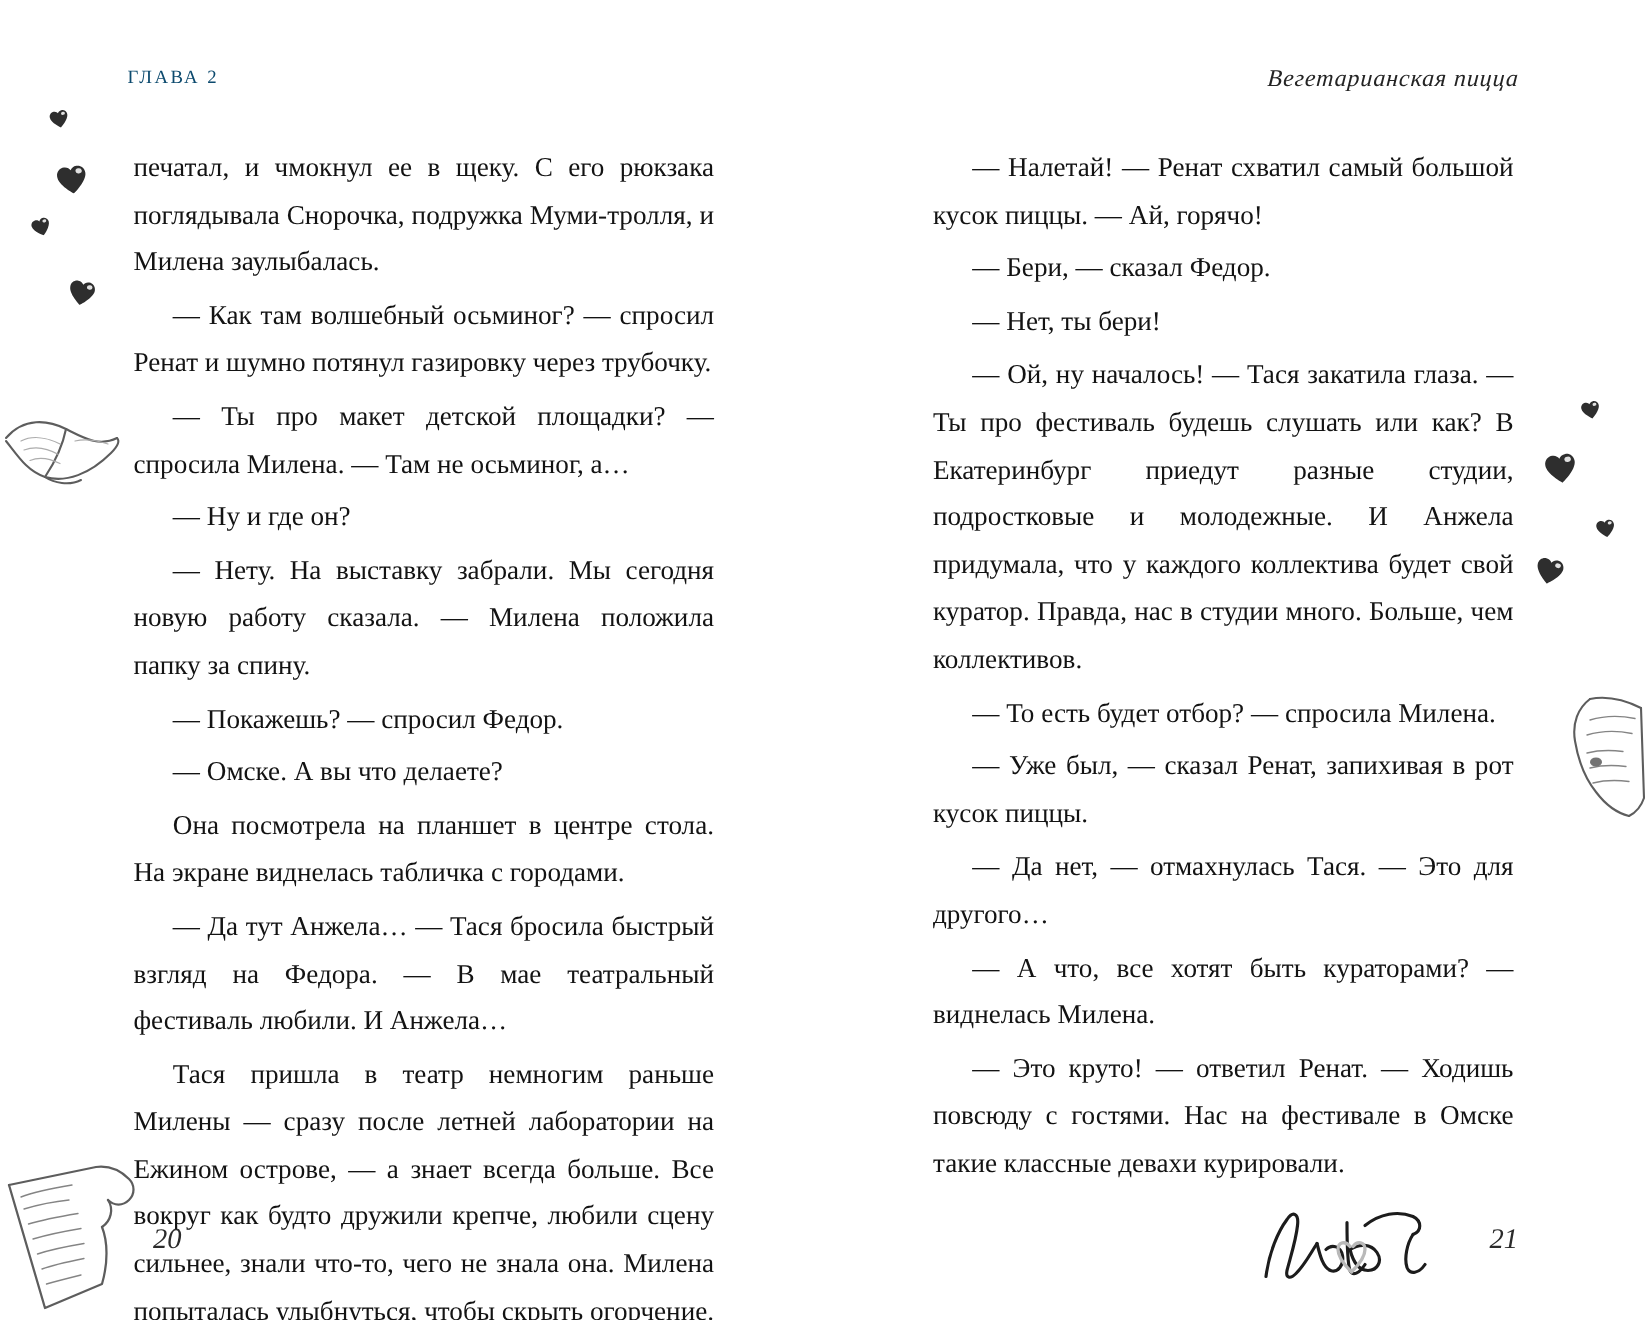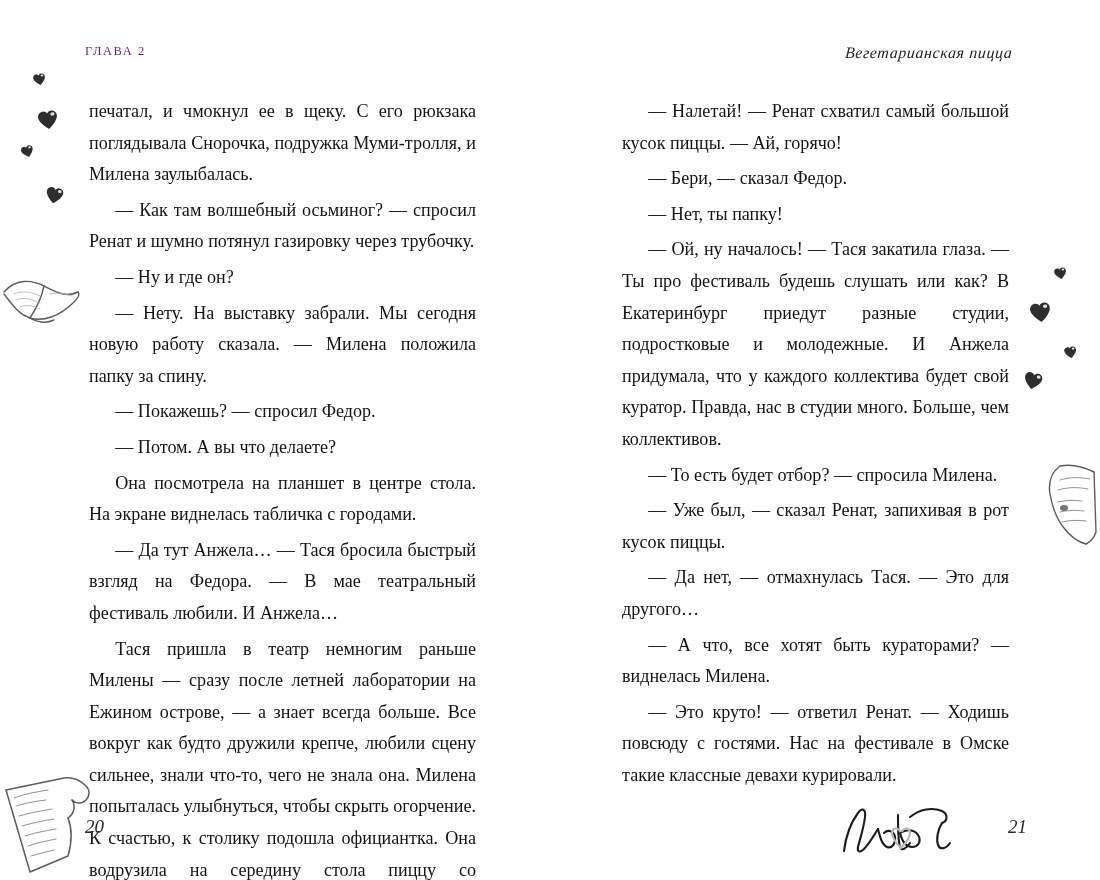--- a/index.html
+++ b/index.html
@@ -29,7 +29,7 @@
     position: absolute;
     top: 44px;
     font-size: 13.5px;
-    color: #701a75;
+    color: #0c4a6e;
     white-space: nowrap;
   }
   .running-head.left {

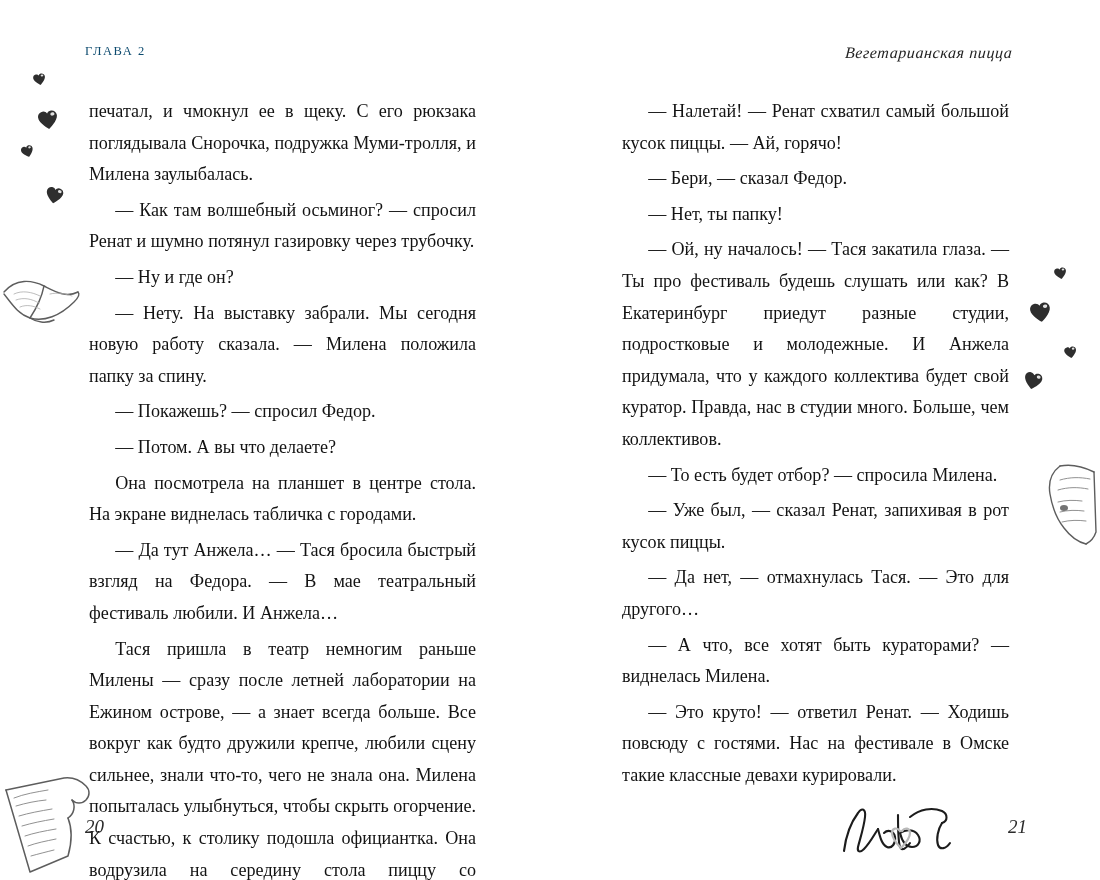--- a/index.html
+++ b/index.html
@@ -128,7 +128,7 @@
   <div class="column right">
     <p>— Налетай! — Ренат схватил самый большой кусок пиццы. — Ай, горячо!</p>
     <p>— Бери, — сказал Федор.</p>
-    <p>— Нет, ты папку!</p>
+    <p>— Нет, ты бери!</p>
     <p>— Ой, ну началось! — Тася закатила глаза. — Ты про фестиваль будешь слушать или как? В Екатеринбург приедут разные студии, подростковые и молодежные. И Анжела придумала, что у каждого коллектива будет свой куратор. Правда, нас в студии много. Больше, чем коллективов.</p>
     <p>— То есть будет отбор? — спросила Милена.</p>
     <p>— Уже был, — сказал Ренат, запихивая в рот кусок пиццы.</p>

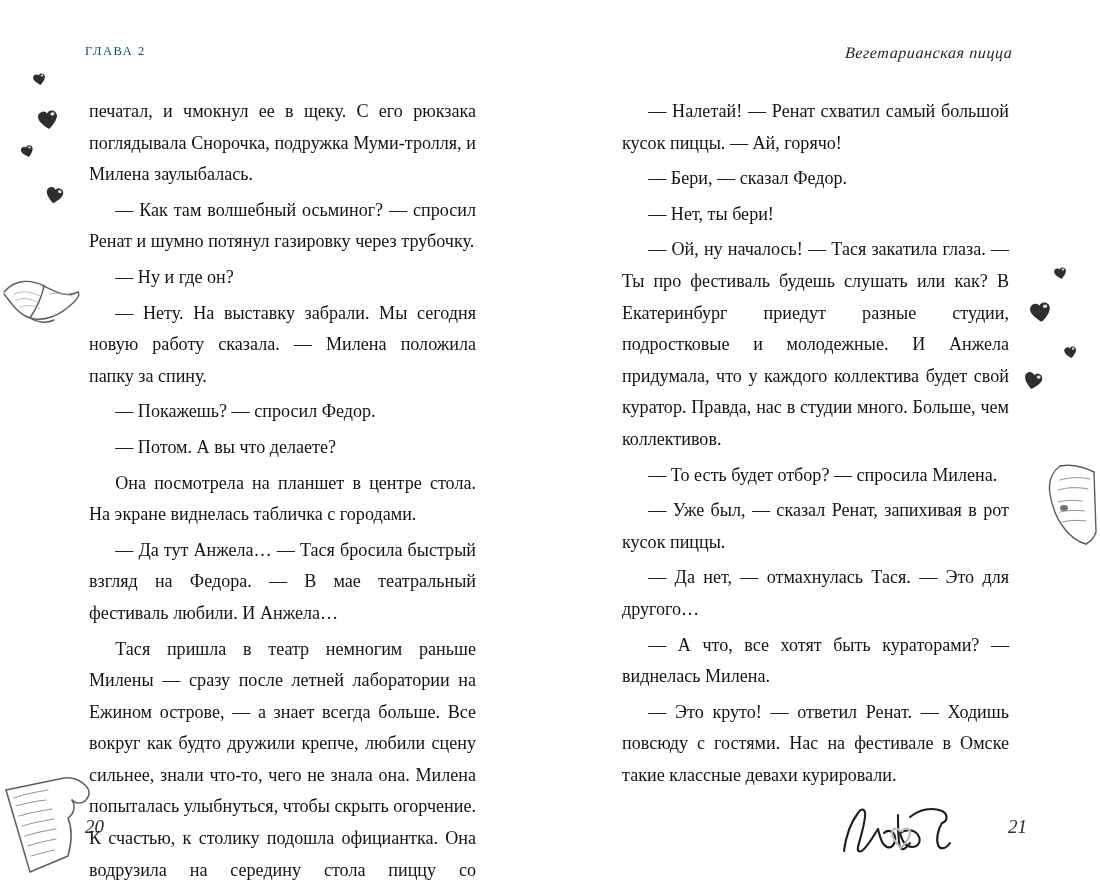--- a/index.html
+++ b/index.html
@@ -112,6 +112,7 @@
   <div class="column left">
     <p class="noindent">печатал, и чмокнул ее в щеку. С его рюкзака погля­дывала Снорочка, подружка Муми-тролля, и Милена заулыбалась.</p>
     <p>— Как там волшебный осьминог? — спросил Ренат и шумно потянул газировку через трубочку.</p>
+    <p>— Ты про макет детской площадки? — спросила Милена. — Там не осьминог, а…</p>
     <p>— Ну и где он?</p>
     <p>— Нету. На выставку забрали. Мы сегодня новую работу сказала. — Милена положила папку за спину.</p>
     <p>— Покажешь? — спросил Федор.</p>

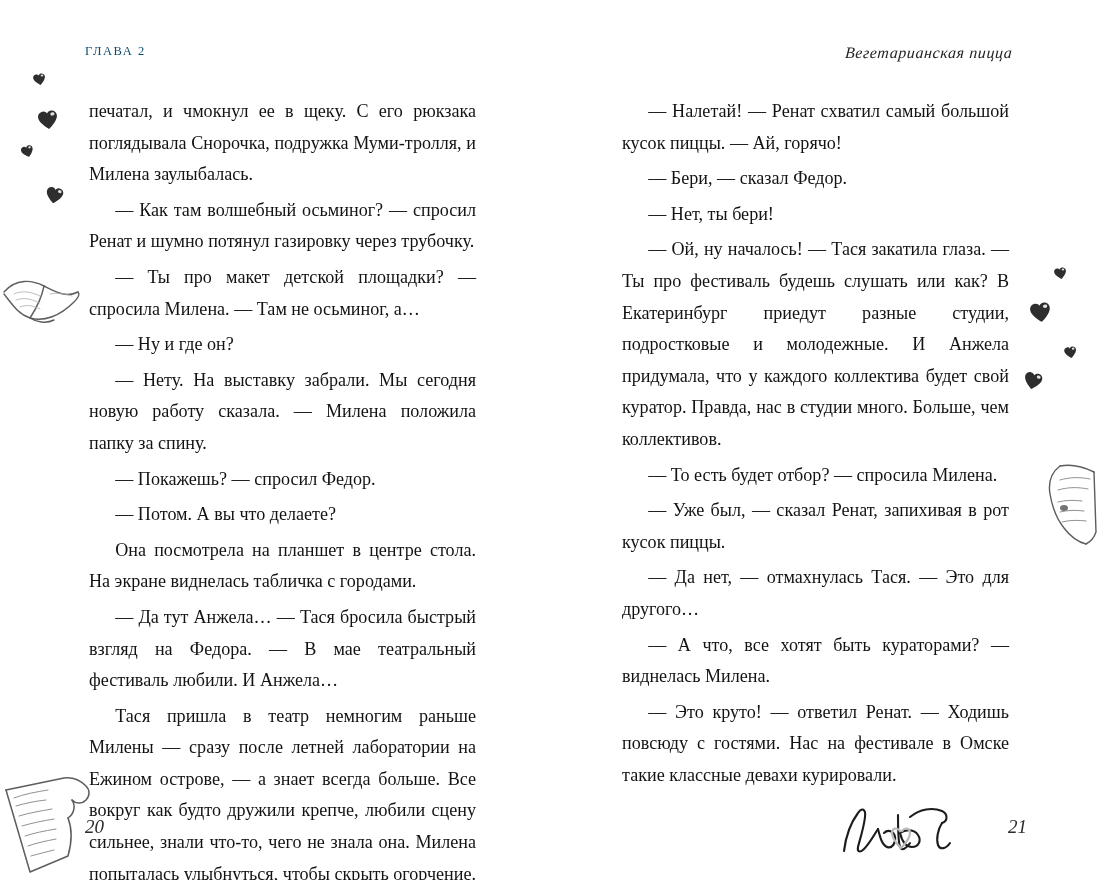--- a/index.html
+++ b/index.html
@@ -116,7 +116,7 @@
     <p>— Ну и где он?</p>
     <p>— Нету. На выставку забрали. Мы сегодня новую работу сказала. — Милена положила папку за спину.</p>
     <p>— Покажешь? — спросил Федор.</p>
-    <p>— Потом. А вы что делаете?</p>
+    <p>— Омске. А вы что делаете?</p>
     <p>Она посмотрела на планшет в центре стола. На экране виднелась табличка с городами.</p>
     <p>— Да тут Анжела… — Тася бросила быстрый взгляд на Федора. — В мае театральный фестиваль любили. И Анжела…</p>
     <p>Тася пришла в театр немногим раньше Милены — сразу после летней лаборатории на Ежином острове, — а знает всегда больше. Все вокруг как будто дружили крепче, любили сцену сильнее, знали что-то, чего не знала она. Милена попыталась улыбнуться, чтобы скрыть огорчение. К счастью, к столику подошла официантка. Она водрузила на середину стола пиццу со скворчащим сыром. Федор едва успел убрать планшет на диван.</p>

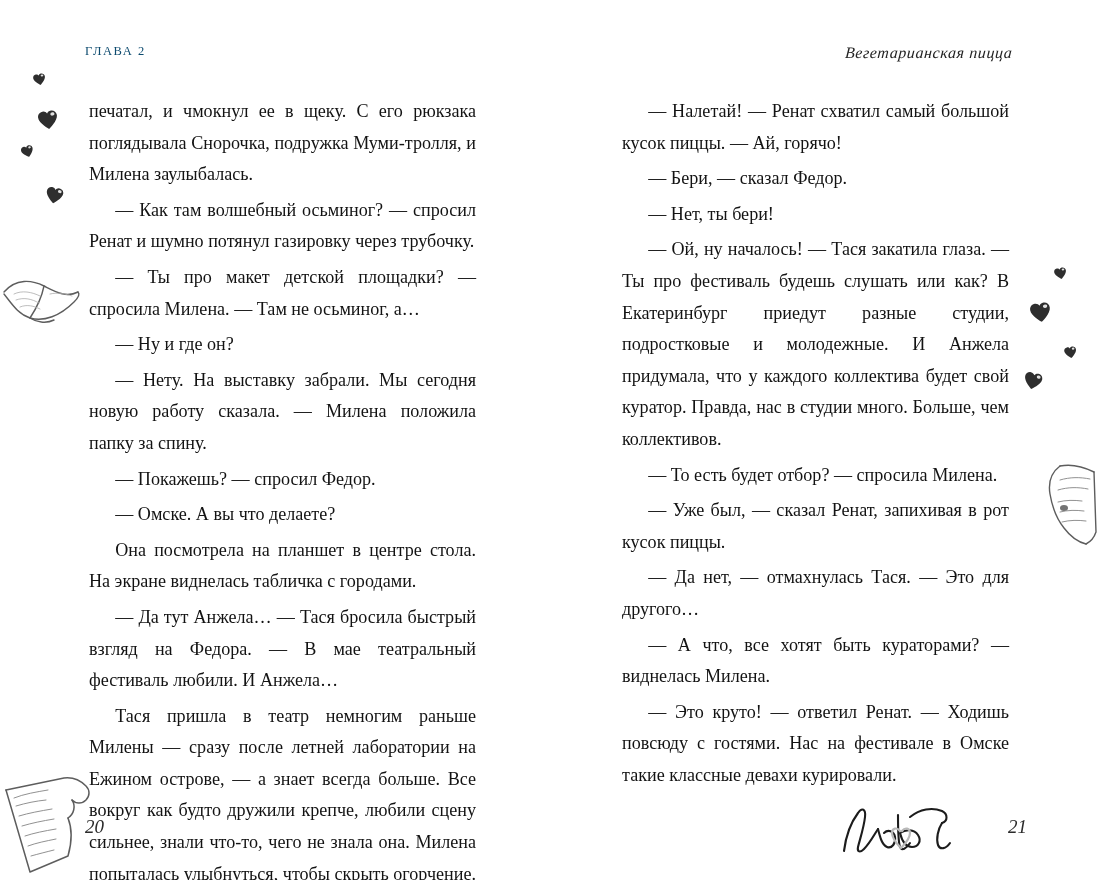--- a/index.html
+++ b/index.html
@@ -78,7 +78,7 @@
     font-size: 19px;
     color: #2b2b2b;
   }
-  .folio.left  { left: 85px; }
+  .folio.left  { left: 102px; }
   .folio.right { right: 73px; }
 
   

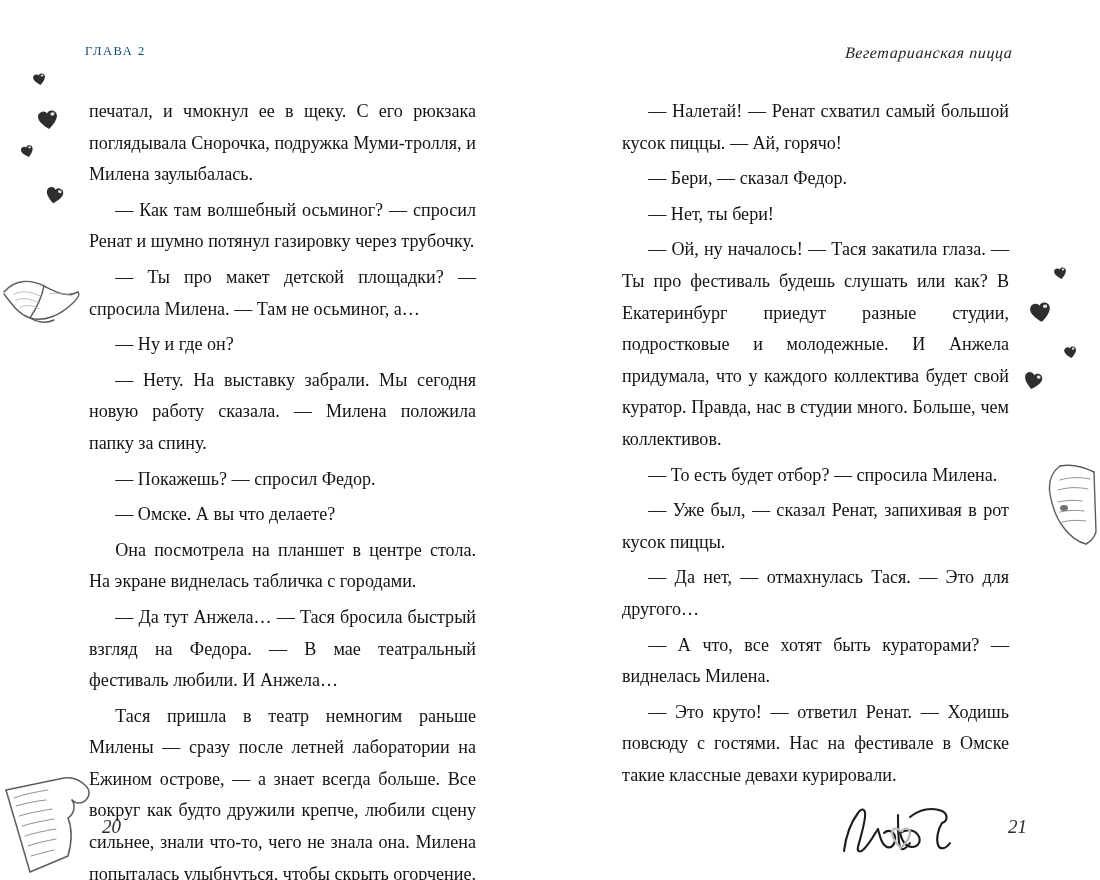--- a/index.html
+++ b/index.html
@@ -79,7 +79,7 @@
     color: #2b2b2b;
   }
   .folio.left  { left: 102px; }
-  .folio.right { right: 73px; }
+  .folio.right { right: 88px; }
 
   
   .heart {

